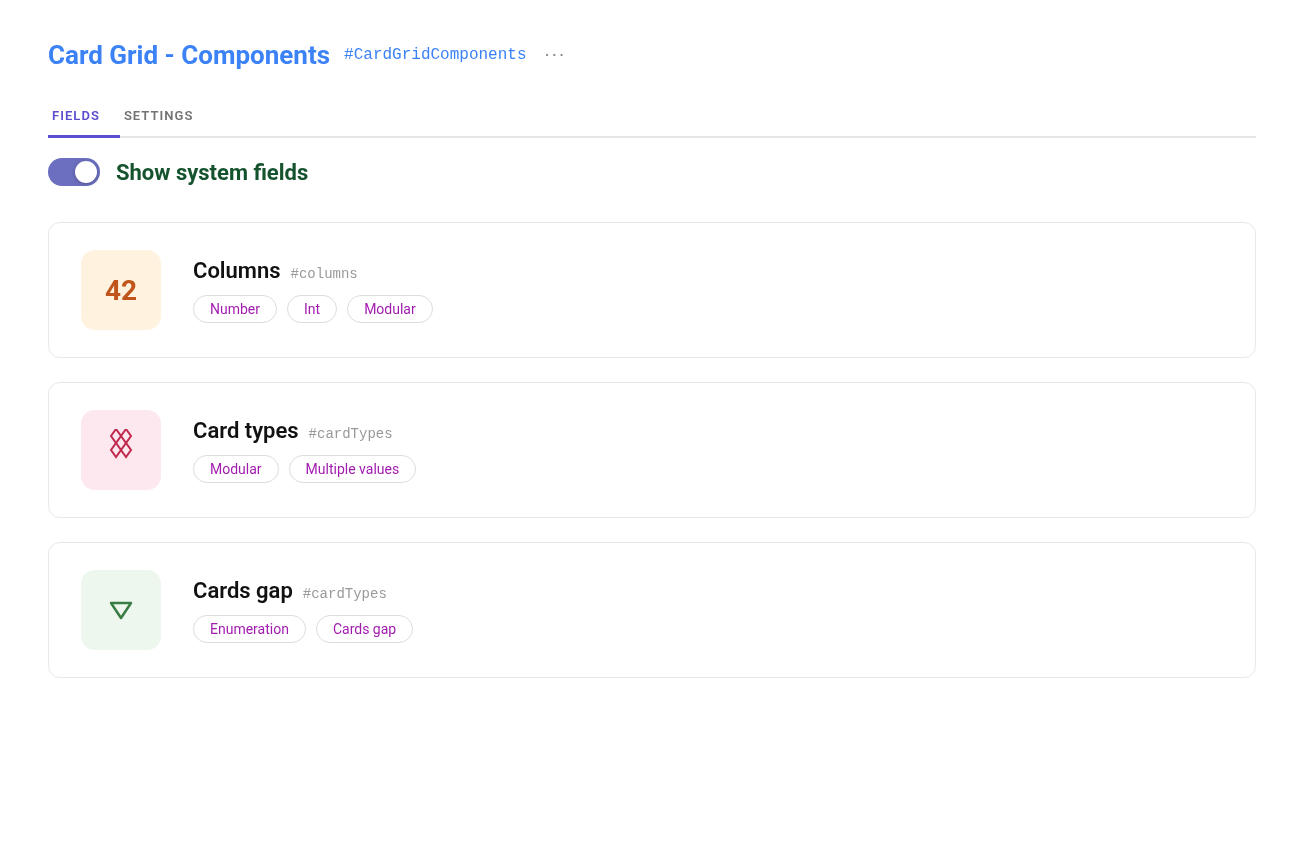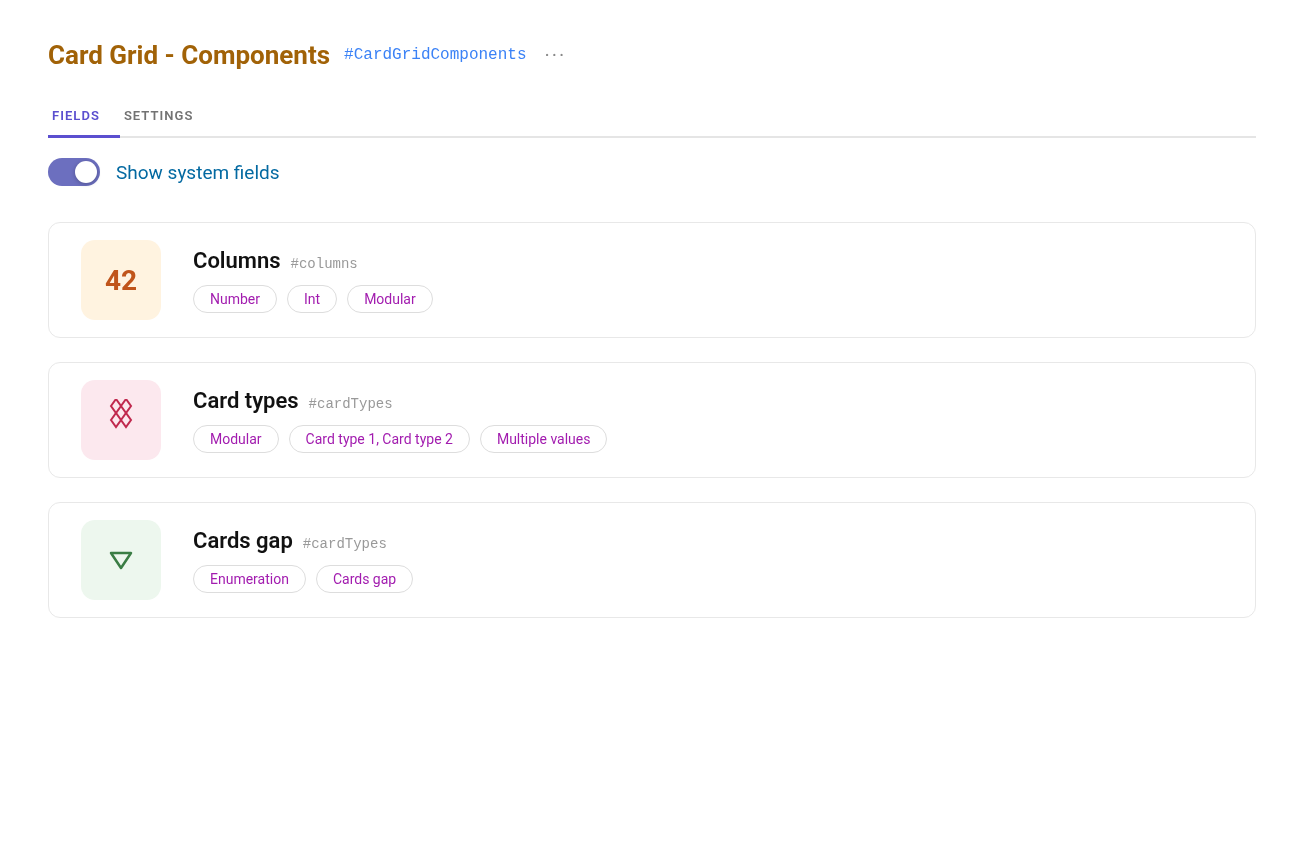--- a/index.html
+++ b/index.html
@@ -25,7 +25,7 @@
     .header-title {
       font-size: 26px;
       font-weight: 700;
-      color: #a16207;
+      color: #3b82f6;
     }
     .header-hash {
       font-family: 'Courier New', monospace;

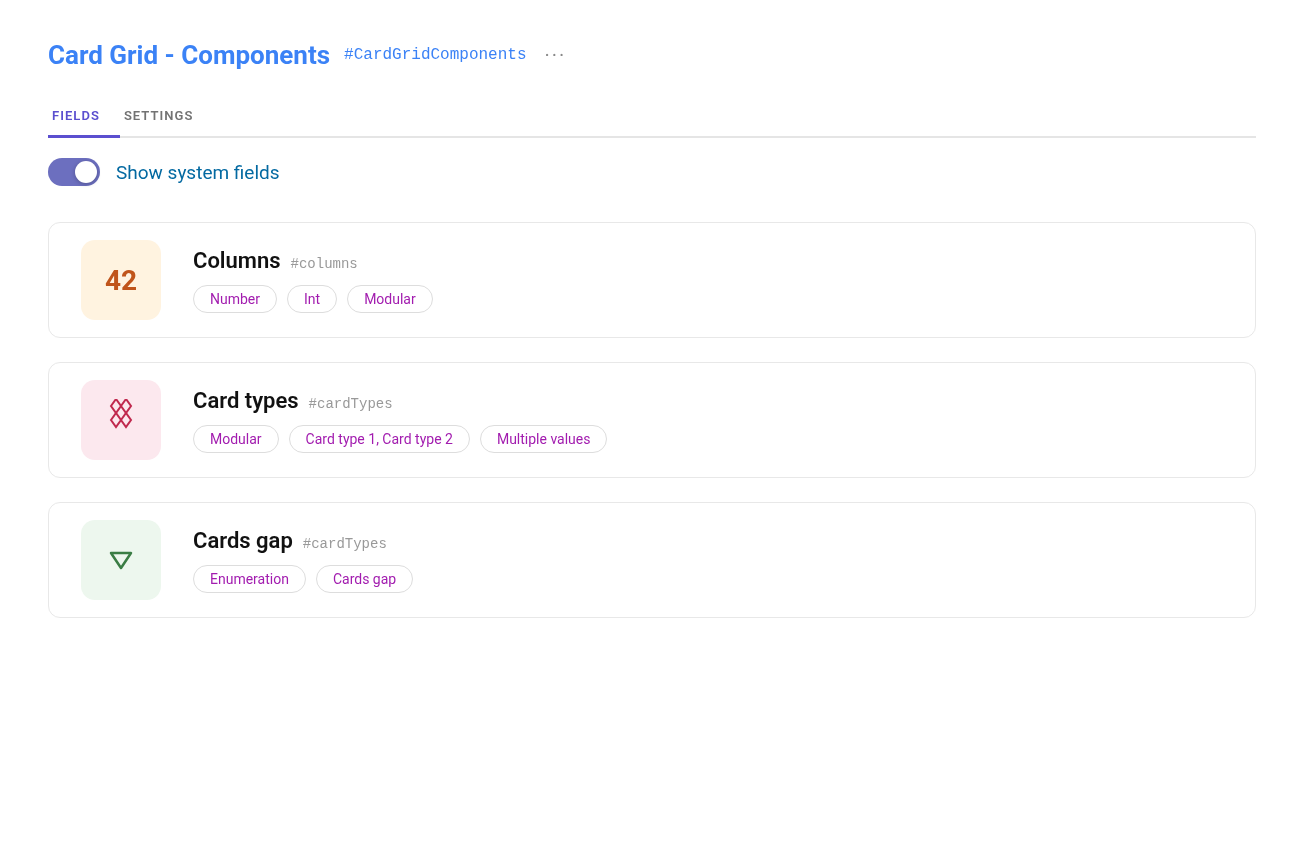--- a/index.html
+++ b/index.html
@@ -95,8 +95,9 @@
       box-shadow: 0 1px 4px rgba(0,0,0,0.25);
     }
     .toggle-label {
-      font-size: 19px;
-      color: #0369a1;
+      font-size: 22px;
+      color: #14532d;
+      font-weight: bold;
     }
 
     

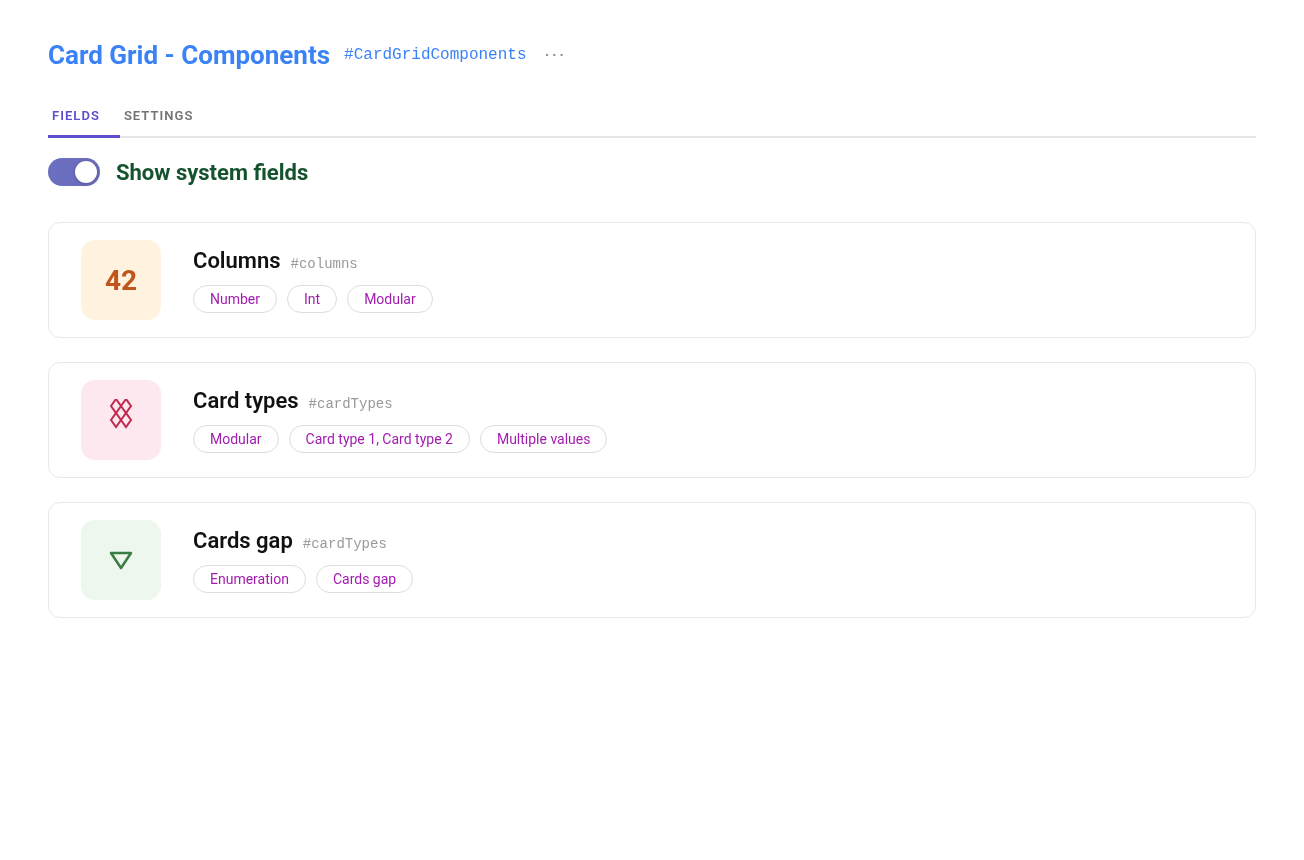--- a/index.html
+++ b/index.html
@@ -104,7 +104,7 @@
     .field-card {
       border: 1.5px solid #e8e8e8;
       border-radius: 12px;
-      padding: 17px 32px;
+      padding: 27px 32px;
       margin-bottom: 24px;
       display: flex;
       align-items: center;

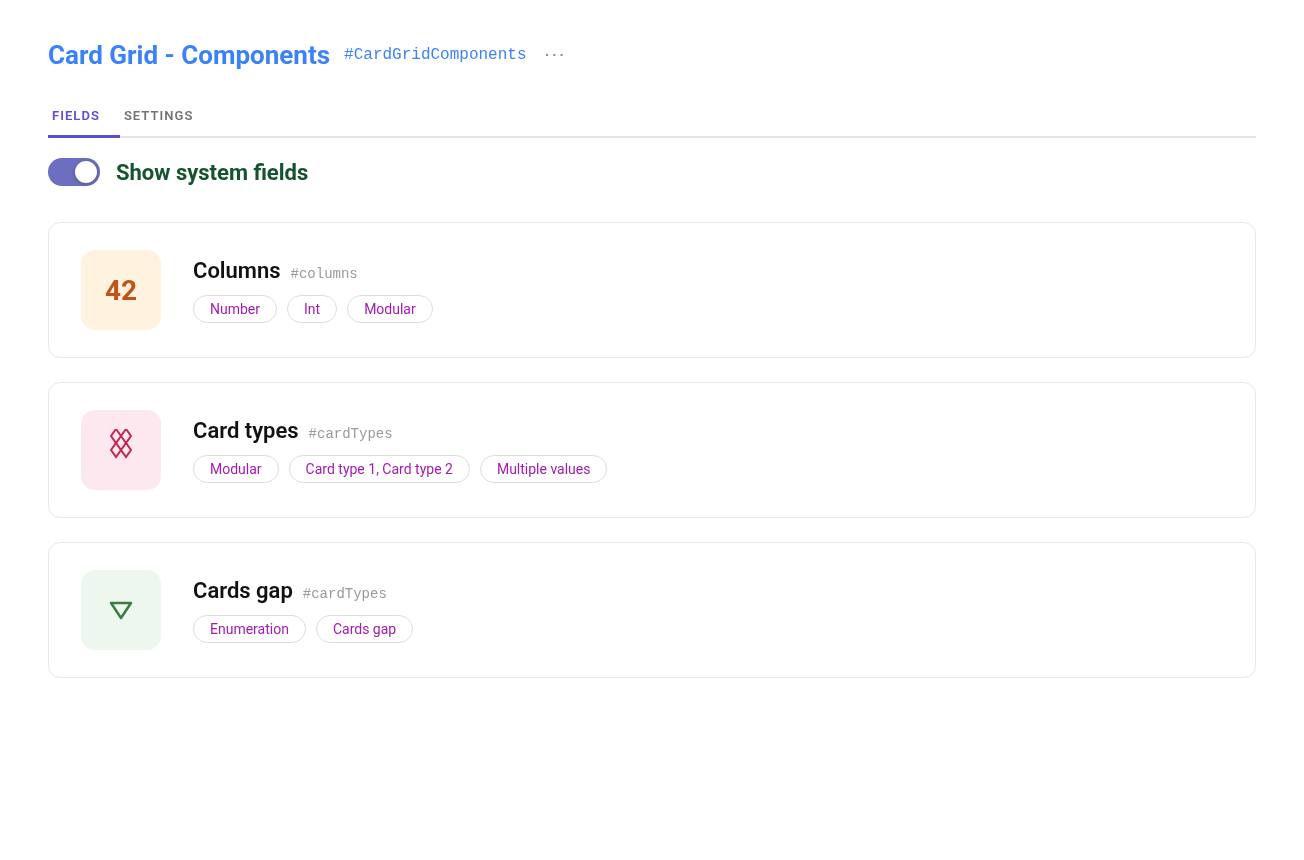--- a/index.html
+++ b/index.html
@@ -250,7 +250,6 @@
       </div>
       <div class="field-tags">
         <span class="tag">Modular</span>
-        <span class="tag">Card type 1, Card type 2</span>
         <span class="tag">Multiple values</span>
       </div>
     </div>

